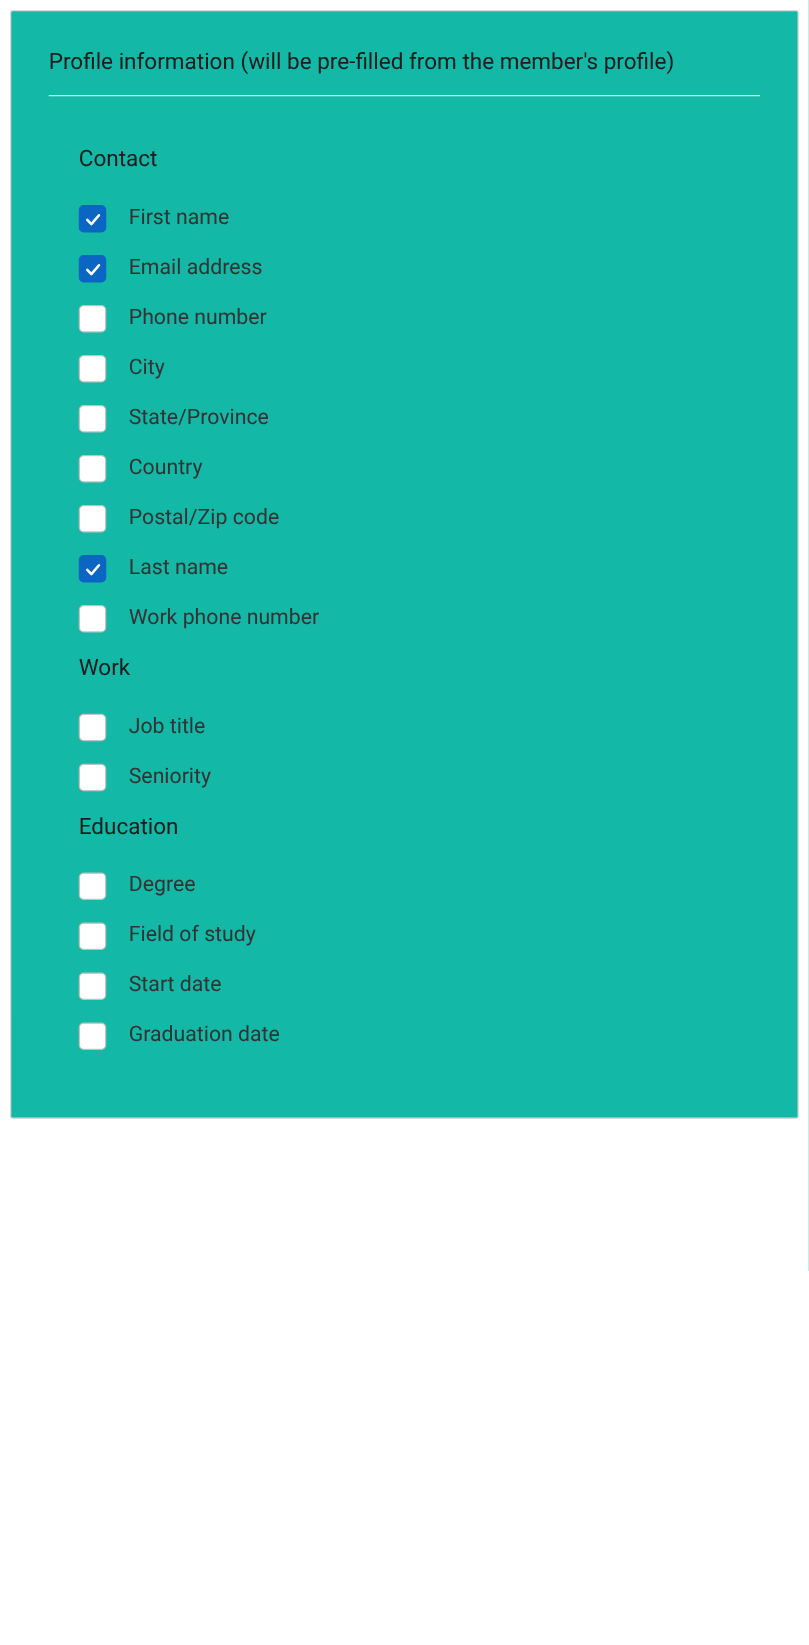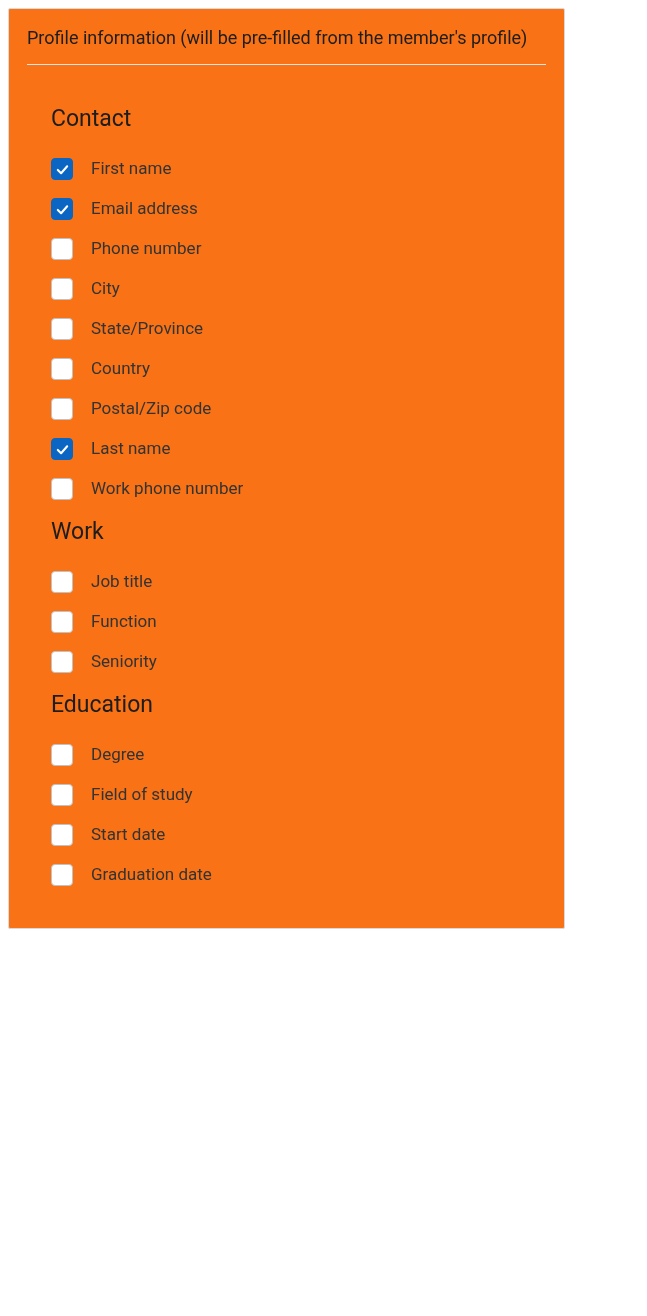--- a/index.html
+++ b/index.html
@@ -13,11 +13,11 @@
       padding: 8px;
     }
     .panel {
-      width: 557px;
+      width: 631px;
       border: 1px solid #d9d9d9;
       border-radius: 2px;
-      background: #f97316;
-      padding: 0;
+      background: #14b8a6;
+      padding: 12px;
       box-shadow: 0 0 1px rgba(0,0,0,0.05);
     }
     .panel-header {

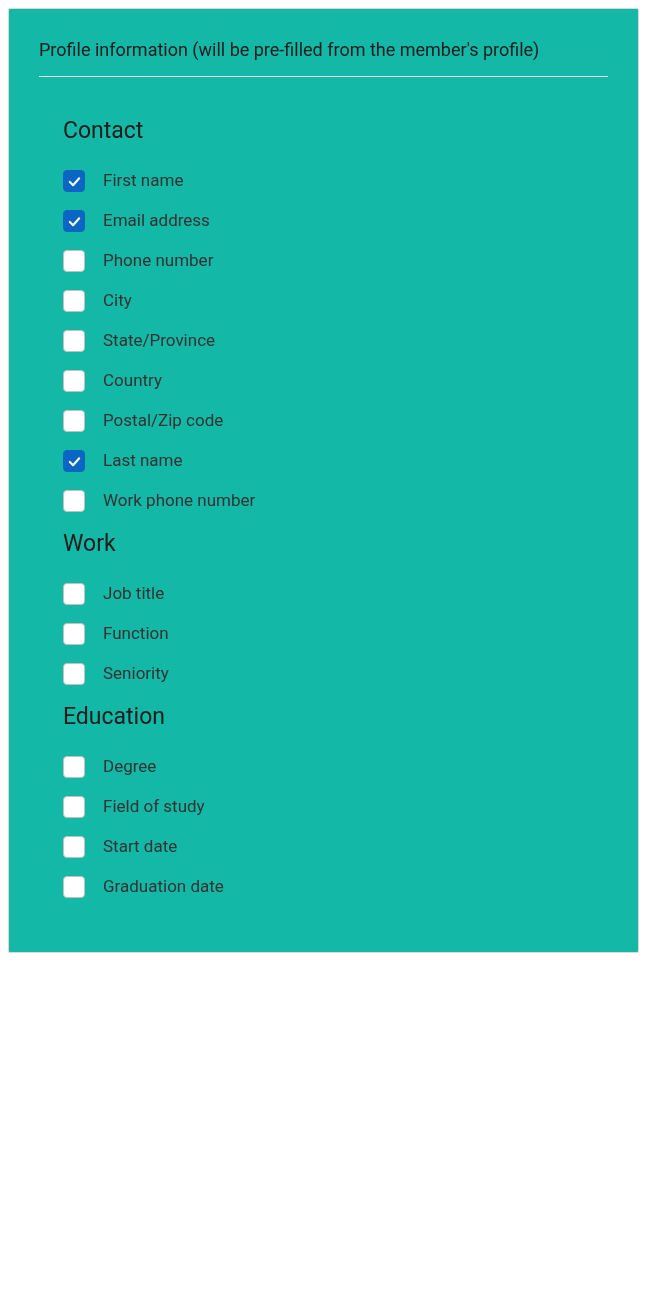--- a/index.html
+++ b/index.html
@@ -40,7 +40,7 @@
       margin-top: 14px;
     }
     .section-title {
-      font-size: 23px;
+      font-size: 18px;
       font-weight: 400;
       color: #1d1d1d;
       margin-bottom: 26px;

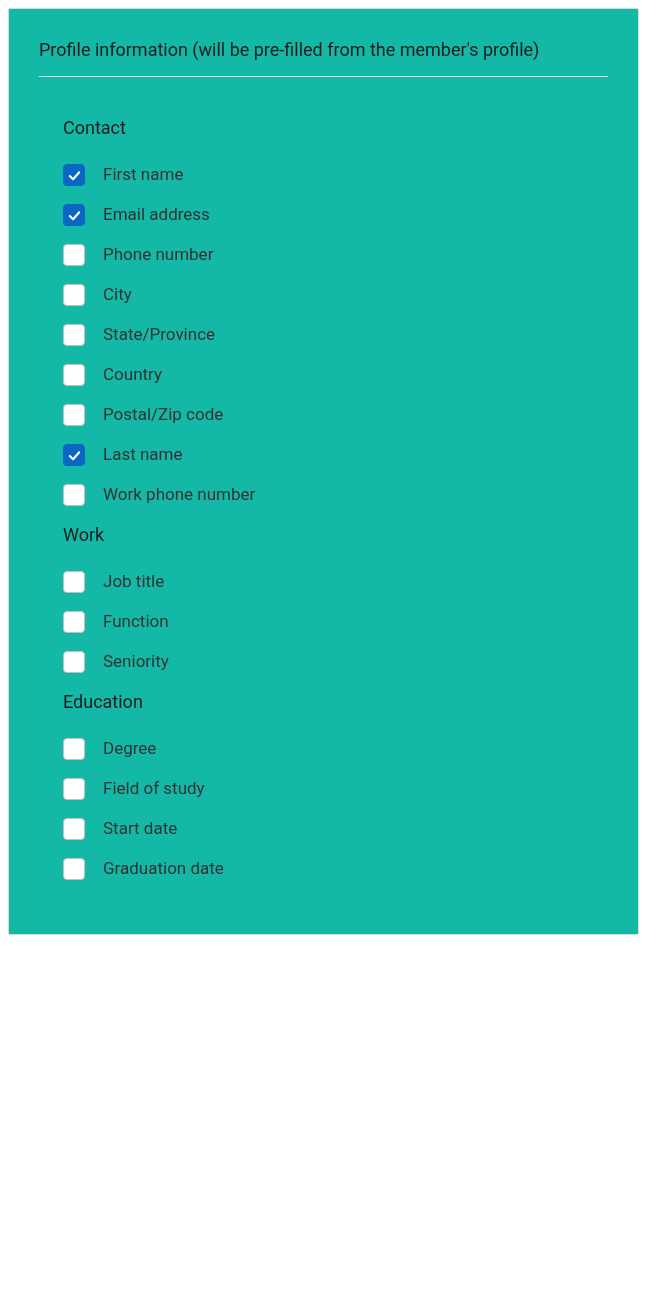--- a/index.html
+++ b/index.html
@@ -177,12 +177,6 @@
         <span class="field-label">Job title</span>
       </div>
 
-      <div class="field-row">
-        <span class="checkbox">
-          
-        </span>
-        <span class="field-label">Function</span>
-      </div>
 
       <div class="field-row">
         <span class="checkbox">

